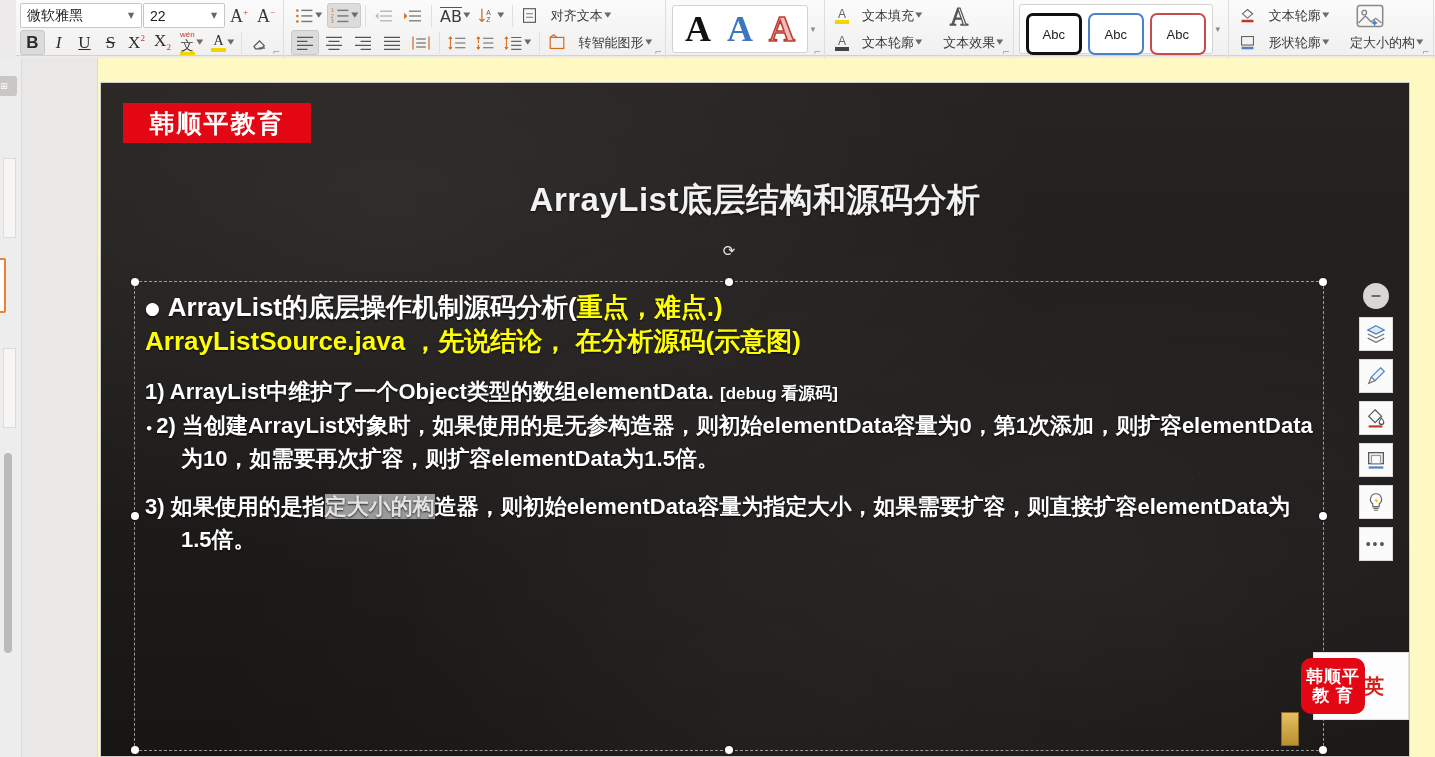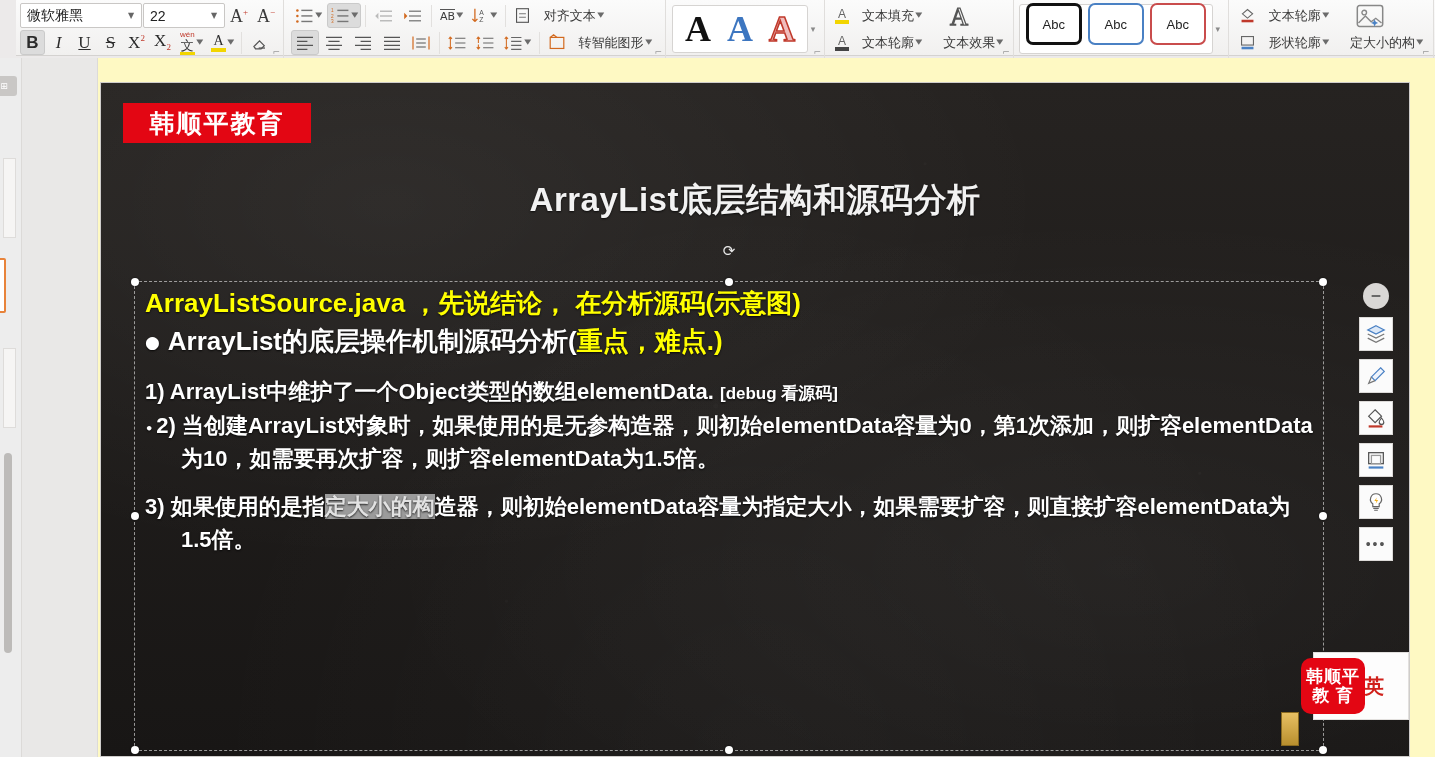--- a/index.html
+++ b/index.html
@@ -302,7 +302,7 @@
       </div>
       <span class="sep"></span>
       <div class="btn">
-        <span style="font-size:11px;border-top:1.6px solid #555;padding-top:1px" class="glyph">AB</span>
+        <span style="font-size:16px;border-top:1.6px solid #555;padding-top:1px" class="glyph">AB</span>
         <span class="caret glyph">▼</span>
       </div>
       <div class="btn">

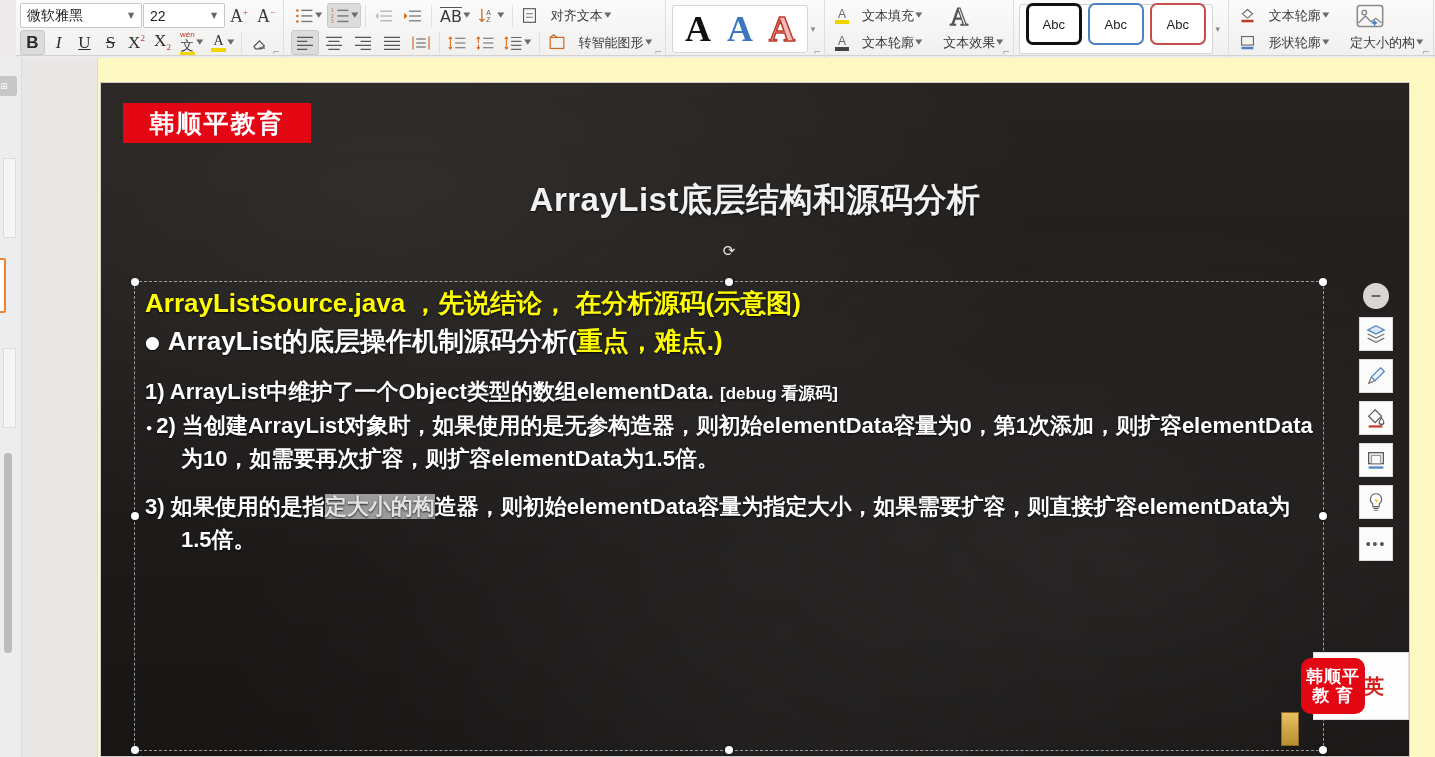--- a/index.html
+++ b/index.html
@@ -73,7 +73,7 @@
   .wa.rd { color:#f0bdbd; -webkit-text-stroke:1.6px #c0392b; }
 
   .abc-box {
-    display:flex; align-items:flex-end; gap:6px;
+    display:flex; align-items:flex-start; gap:6px;
     background:#fff; border:1px solid #d6d4d2; border-radius:3px;
     padding:8px 6px; height:50px;
   }

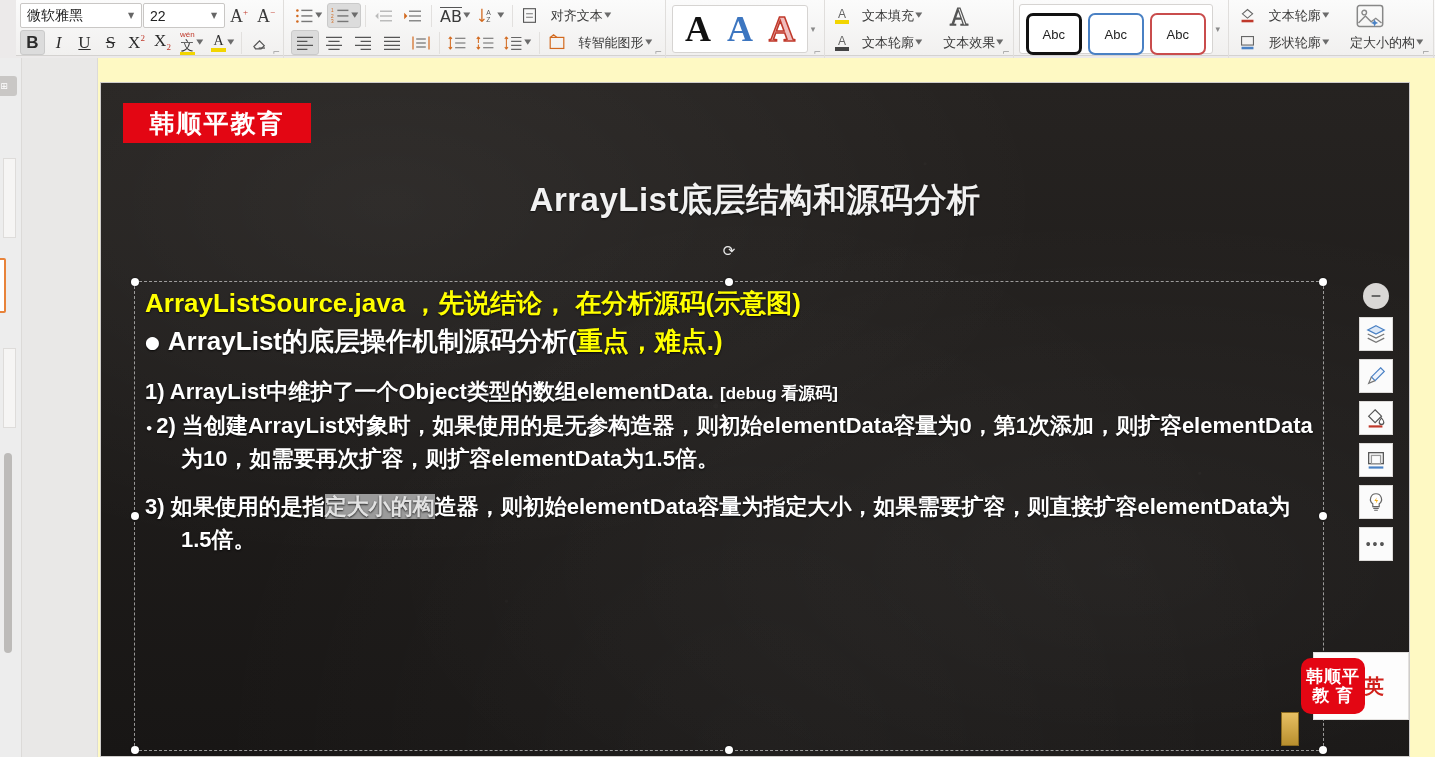--- a/index.html
+++ b/index.html
@@ -520,10 +520,10 @@
 
       <div class="body-text">
 
-        <div class="p p1 yel" style="margin-top:-4px">ArrayListSource.java ，先说结论， 在分析源码(示意图)</div>
         <div class="p p1">
           <span class="glyph bullet-dot">●</span><span>ArrayList的底层操作机制源码分析(</span><span class="yel">重点，难点.)</span>
         </div>
+        <div class="p p1 yel" style="margin-top:-4px">ArrayListSource.java ，先说结论， 在分析源码(示意图)</div>
 
         <div class="spacer"></div>
 

